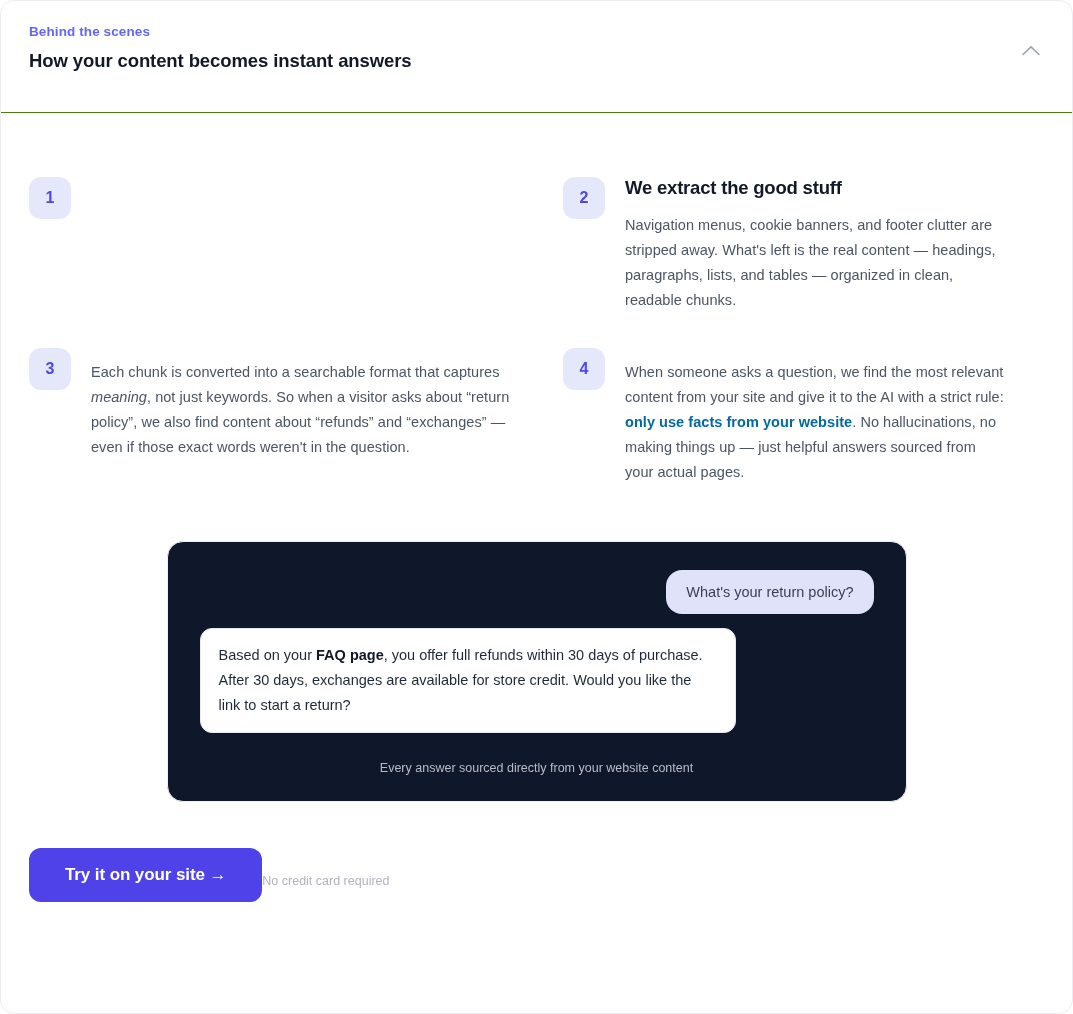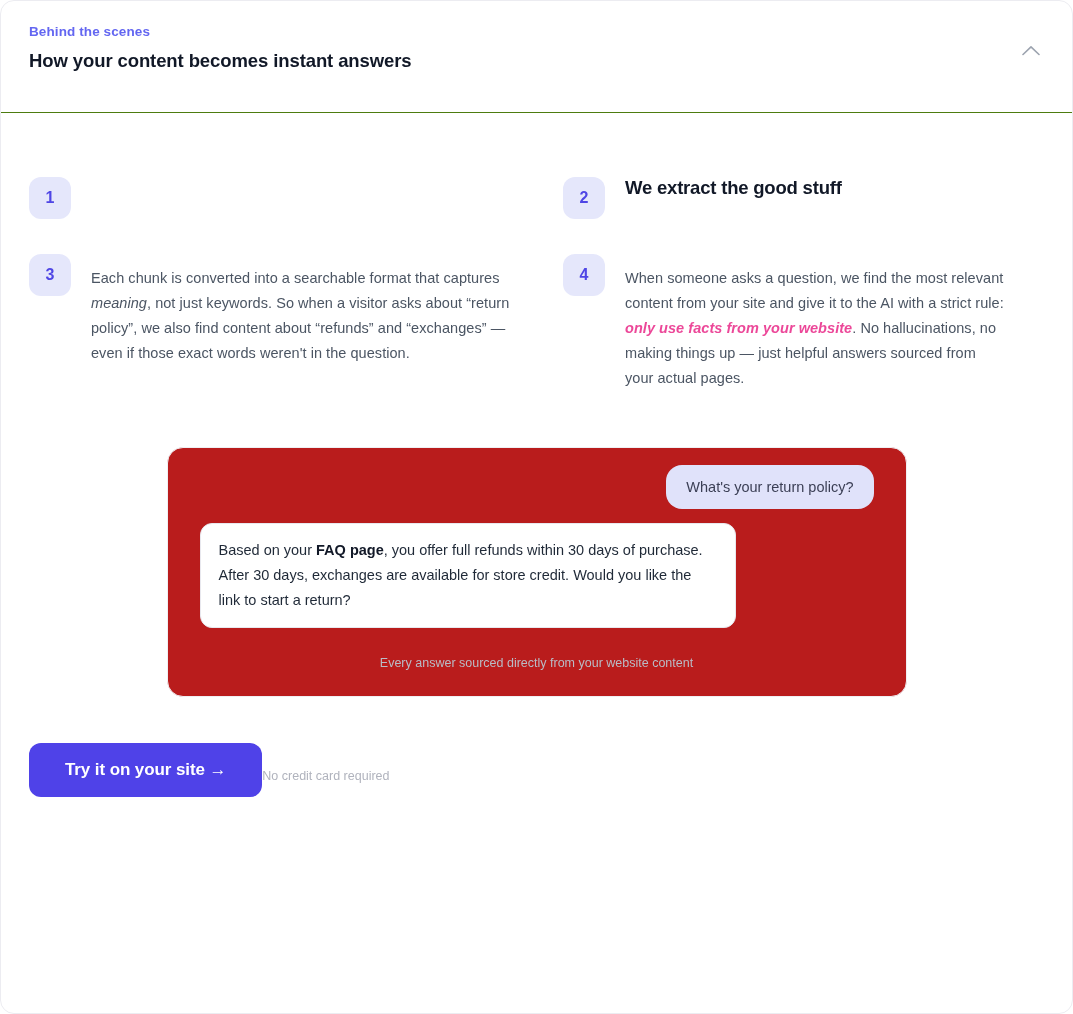--- a/index.html
+++ b/index.html
@@ -203,6 +203,7 @@
         <div class="step-badge">2</div>
         <div class="step-text">
           <div class="step-title">We extract the good stuff</div>
+          <div class="step-desc">Navigation menus, cookie banners, and footer clutter are stripped away. What's left is the real content — headings, paragraphs, lists, and tables — organized in clean, readable chunks.</div>
         </div>
       </div>
 

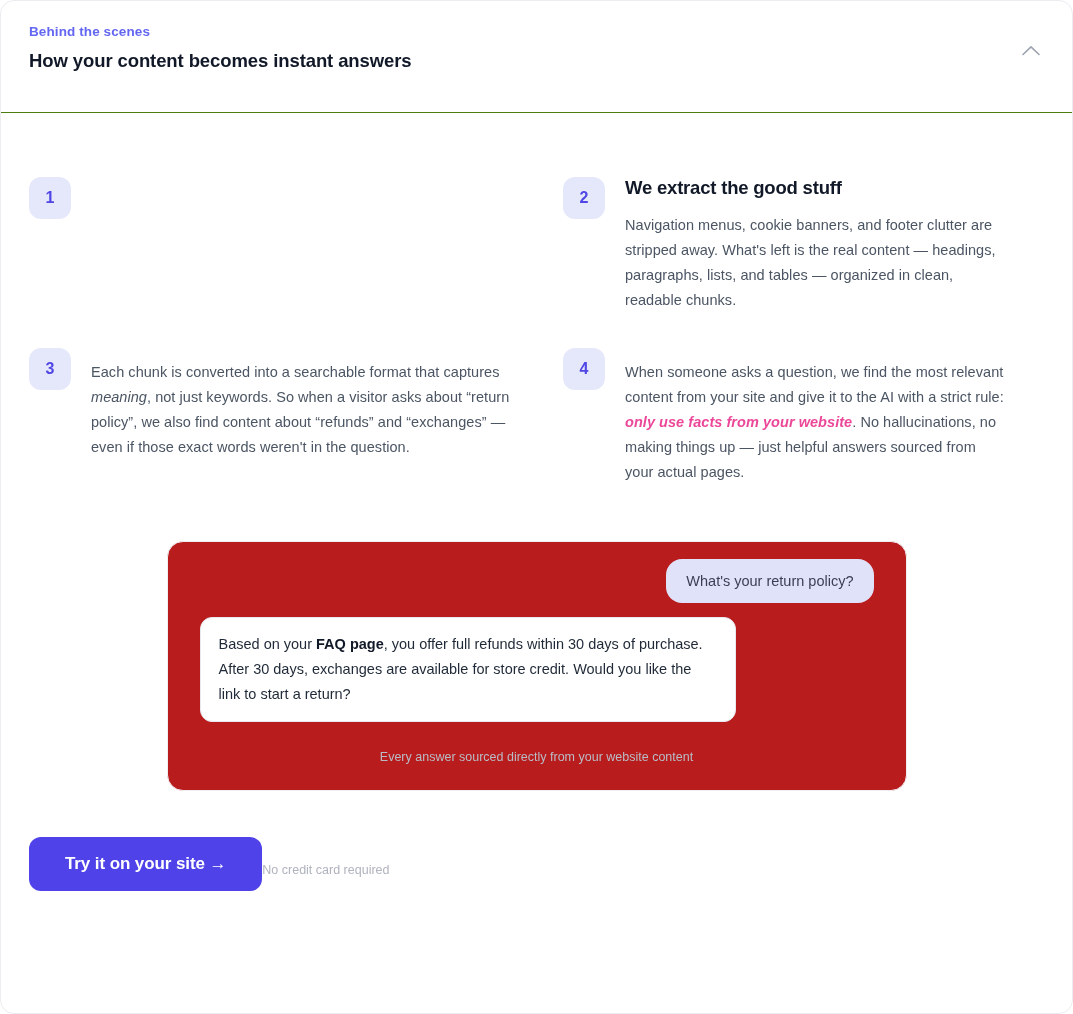--- a/index.html
+++ b/index.html
@@ -111,7 +111,7 @@
     letter-spacing: 0.05px;
   }
   .step-desc em { font-style: italic; }
-  .step-desc strong { font-weight: 700; color: #ec4899; font-style: italic; }
+  .step-desc strong { font-weight: 700; color: #0369a1; }
 
   
   .demo-wrap { display: flex; justify-content: center; margin-top: 56px; }

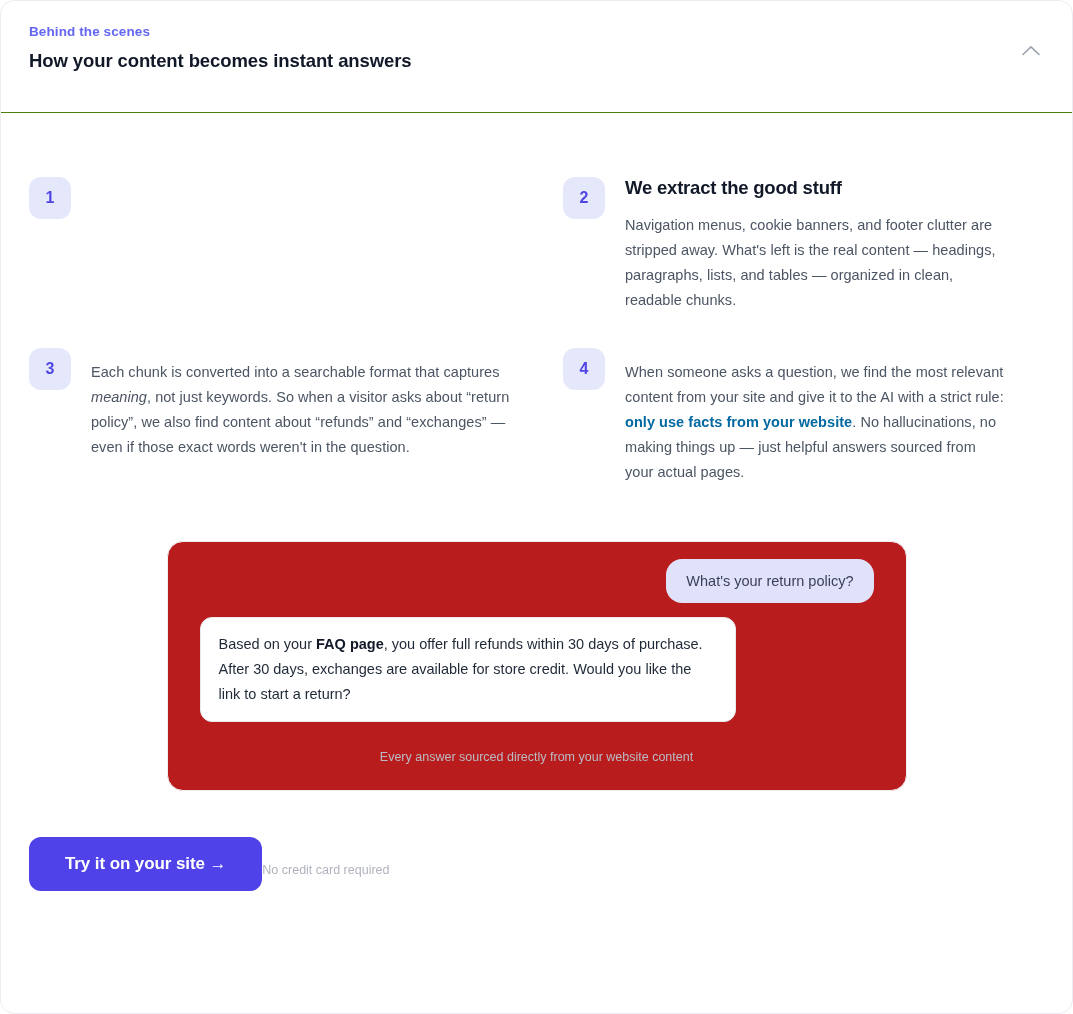--- a/index.html
+++ b/index.html
@@ -117,10 +117,10 @@
   .demo-wrap { display: flex; justify-content: center; margin-top: 56px; }
   .demo-panel {
     width: 740px;
-    background: #b91c1c;
+    background: #0f172a;
     border: 1px solid #efeff3;
     border-radius: 16px;
-    padding: 17px 32px 24px 32px;
+    padding: 28px 32px 24px 32px;
   }
   .bubble-row-user { display: flex; justify-content: flex-end; }
   .bubble-user {

